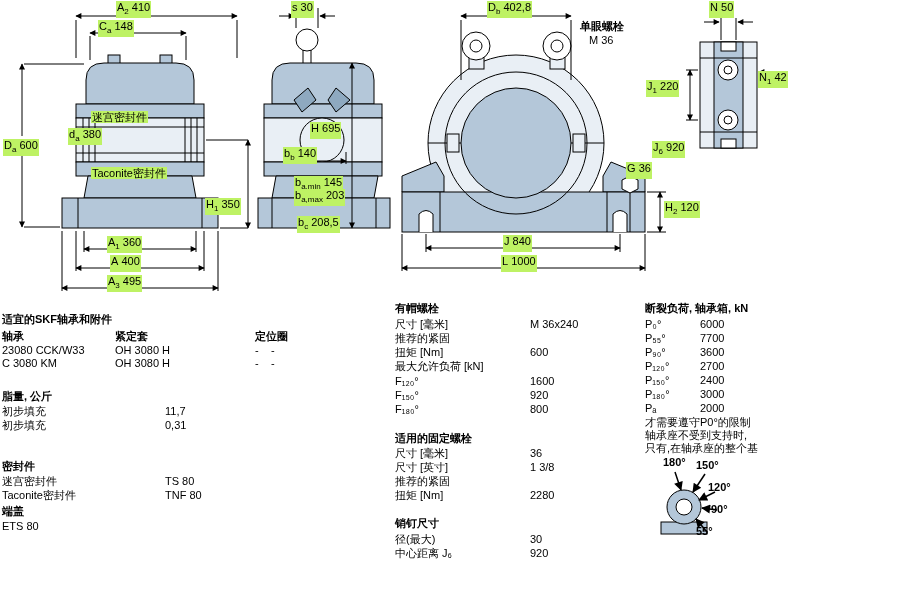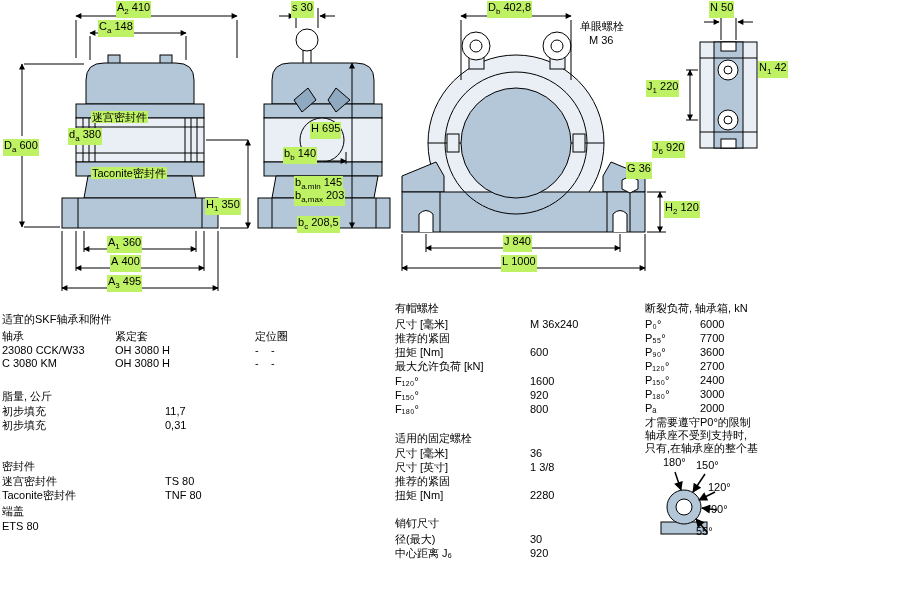--- a/index.html
+++ b/index.html
@@ -9,7 +9,7 @@
 .lbl{position:absolute;white-space:nowrap;line-height:12px}
 .dim{position:absolute;white-space:nowrap;line-height:12px;background:#bef264;padding:0 1px}
 .dim sub{font-size:8px}
-.b{font-weight:normal}
+.b{font-weight:bold}
 .trow{position:absolute}
 .trow span{position:absolute;top:0;white-space:nowrap;line-height:13px}
 .c0{left:0}.c1{left:113px}.c2{left:253px}

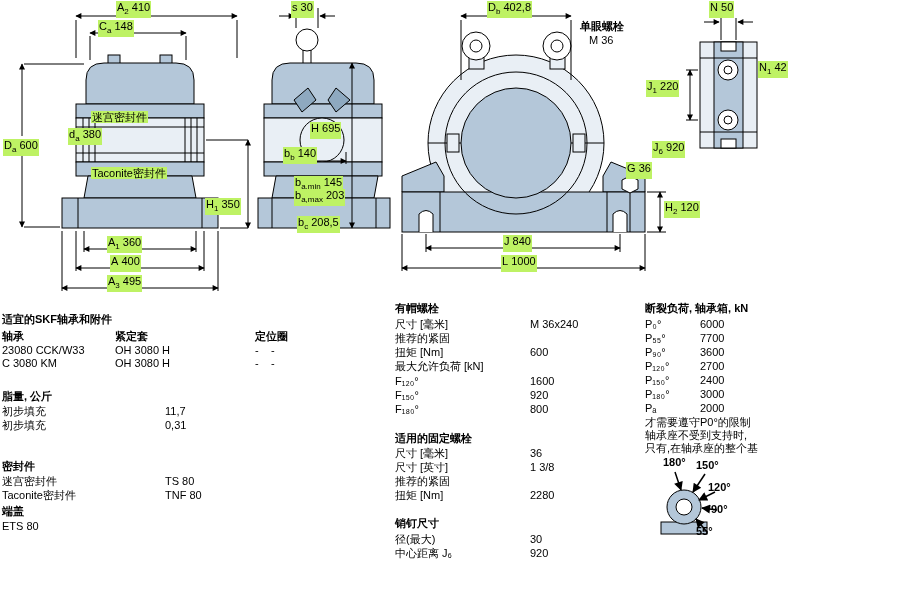--- a/index.html
+++ b/index.html
@@ -208,7 +208,7 @@
 <div class="dim" style="left:626px;top:162px"><span>G</span><sub></sub> <span>36</span></div>
 <div class="dim" style="left:664px;top:201px"><span>H</span><sub>2</sub> <span>120</span></div>
 <div class="dim" style="left:709px;top:1px"><span>N</span><sub></sub> <span>50</span></div>
-<div class="dim" style="left:758px;top:61px"><span>N</span><sub>1</sub> <span>42</span></div>
+<div class="dim" style="left:758px;top:71px"><span>N</span><sub>1</sub> <span>42</span></div>
 <div class="dim" style="left:646px;top:80px"><span>J</span><sub>1</sub> <span>220</span></div>
 <div class="dim" style="left:652px;top:141px"><span>J</span><sub>6</sub> <span>920</span></div>
 

